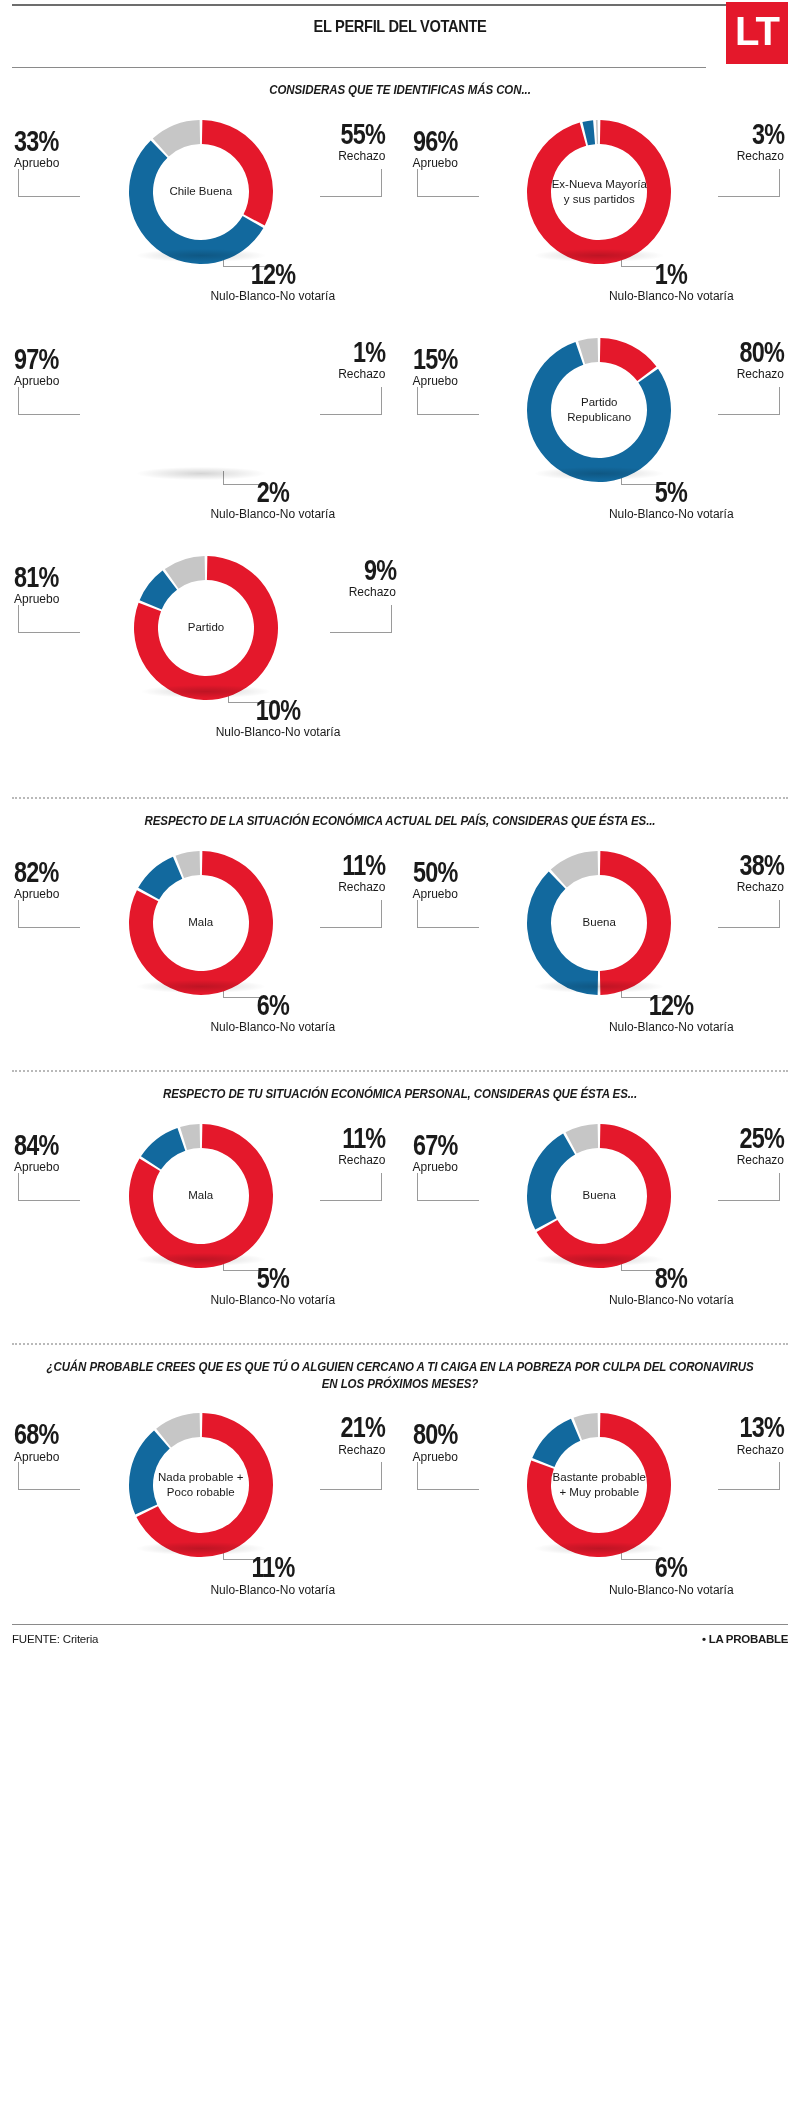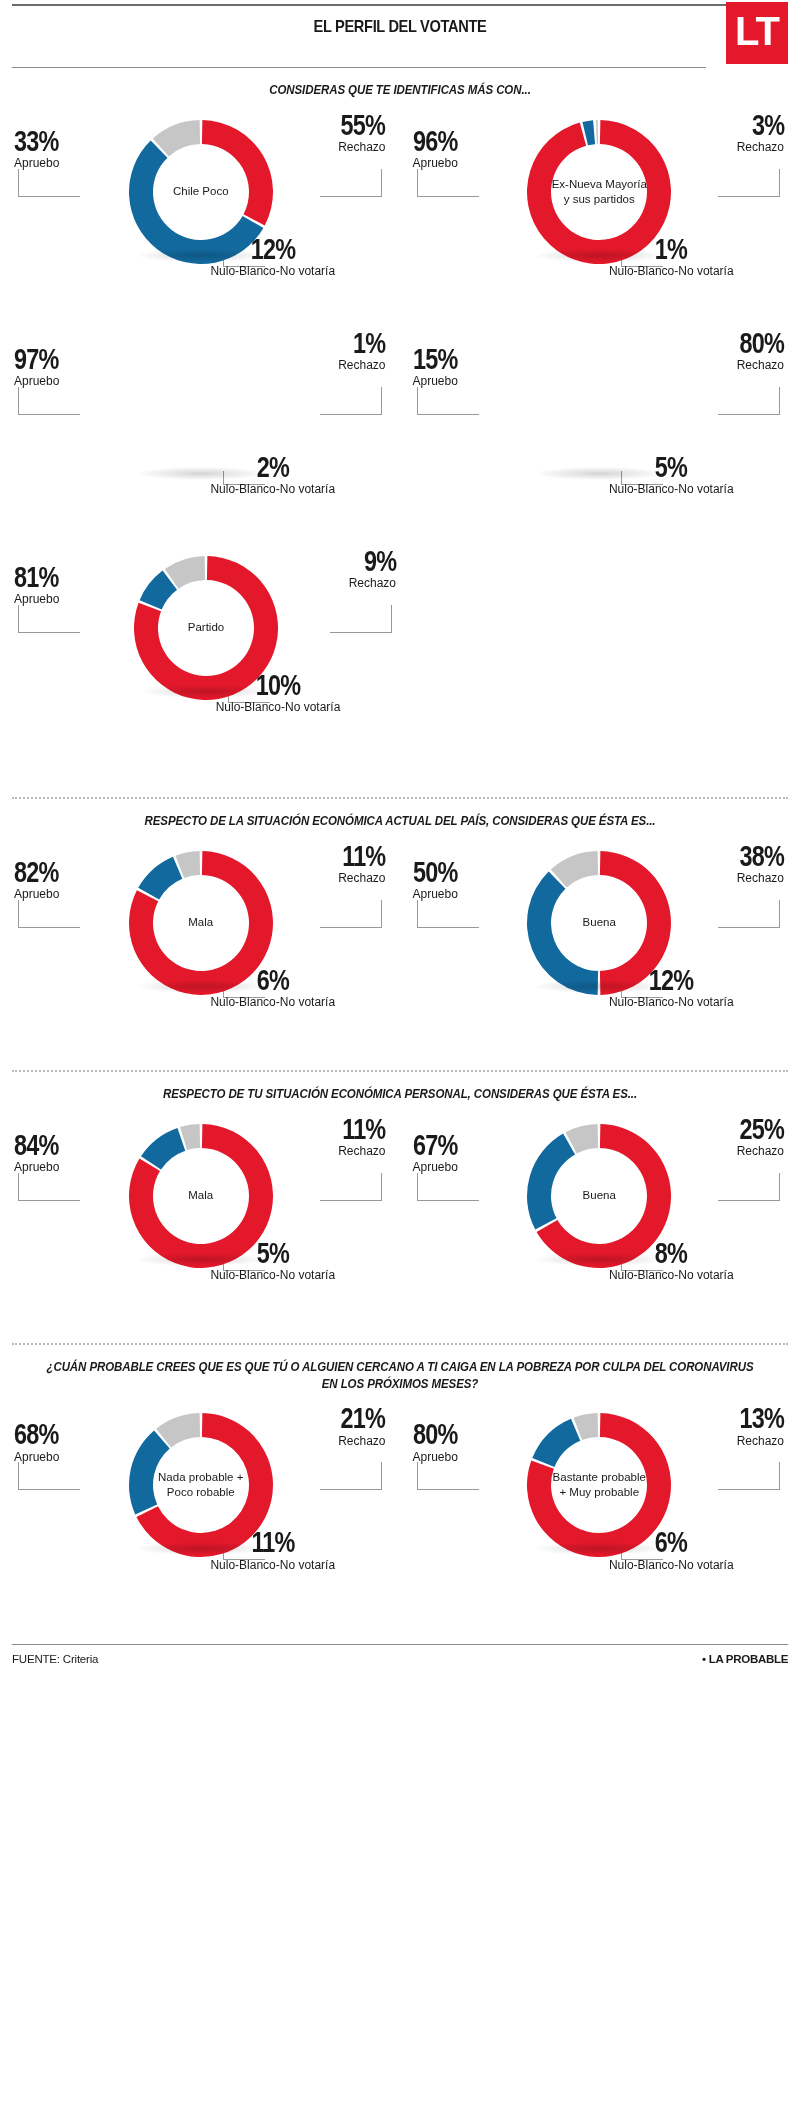--- a/index.html
+++ b/index.html
@@ -128,7 +128,7 @@
   }
   .v-right {
     position: absolute;
-    right: 4px; top: 8px;
+    right: 4px; top: 17px;
     text-align: right;
   }
   .v-bottom {

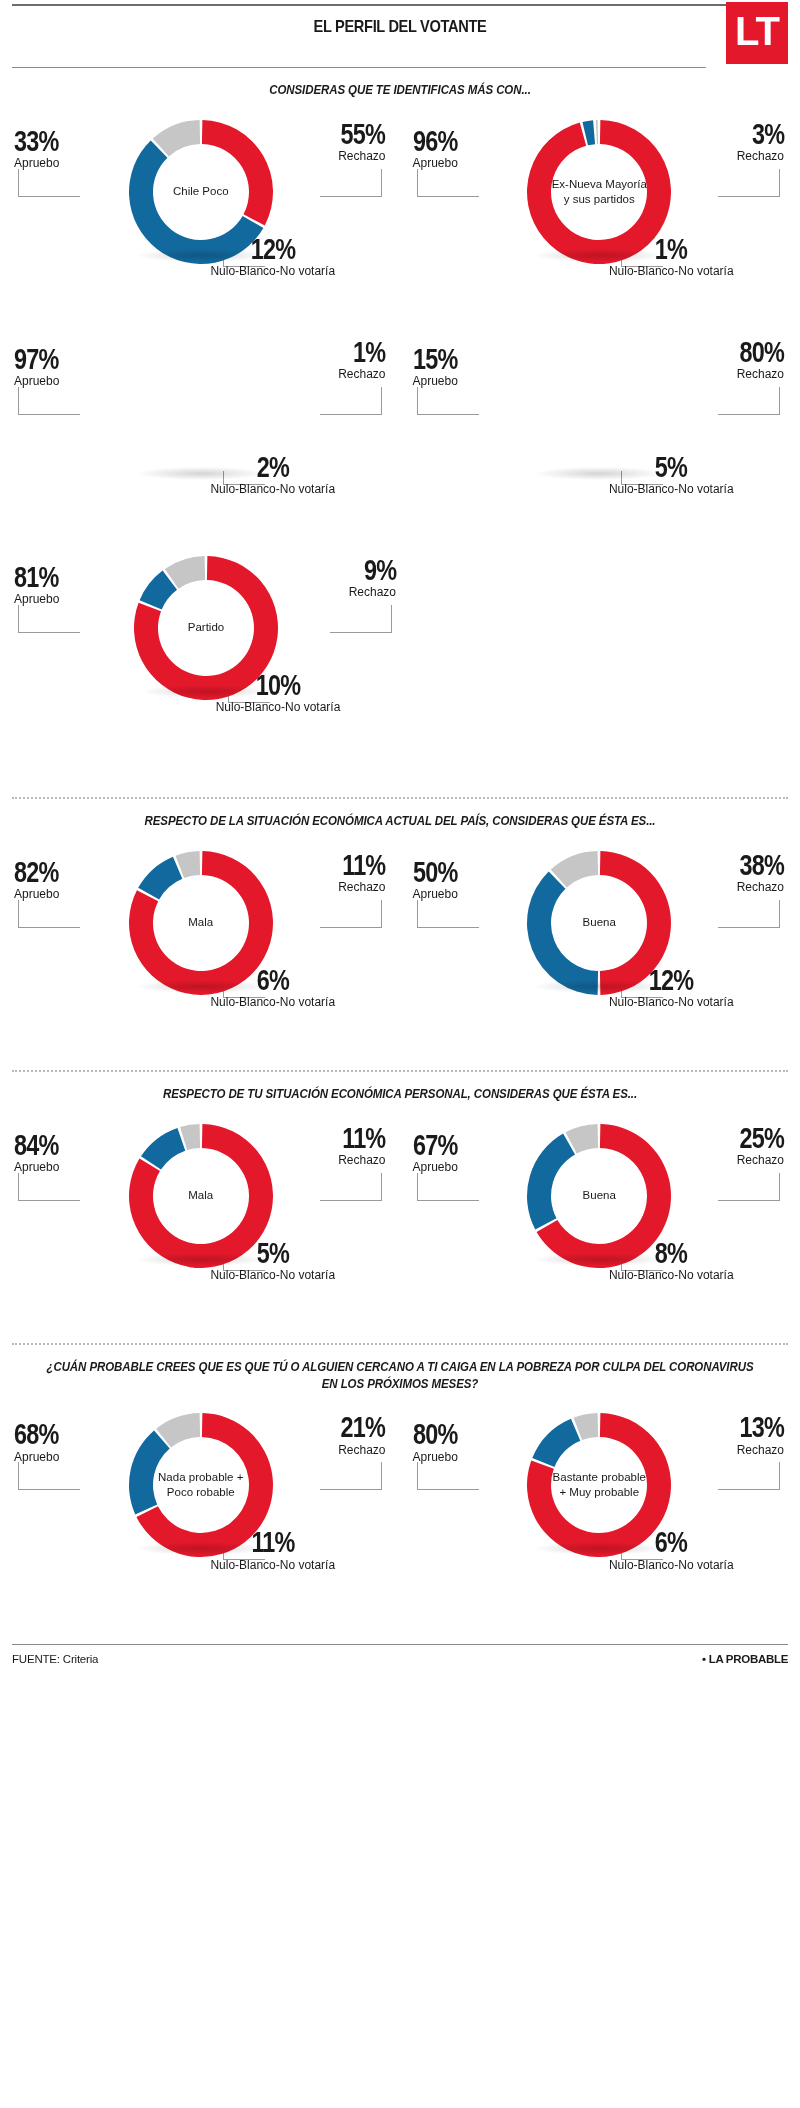--- a/index.html
+++ b/index.html
@@ -214,7 +214,7 @@
               <path d="M137.4165659233634 110.89111726227578 A72 72 0 1 1 24.714099448967595 23.47012317333099 L41.47606629931173 40.64674878222066 A48 48 0 1 0 116.61104394890893 98.92741150818387 Z" fill="#12699E"></path>
               <path d="M26.729283434966547 21.577739449755548 A72 72 0 0 1 73.61778414722235 3.013268727241609 L74.0785227648149 27.008845818161078 A48 48 0 0 0 42.8195222899777 39.38515963317036 Z" fill="#C6C6C6"></path>
             </svg>
-            <div class="donut-center-label">Chile Poco</div>
+            <div class="donut-center-label">Chile Buena</div>
           </div>
           <div class="donut-shadow"></div>
           <div class="v-bottom">

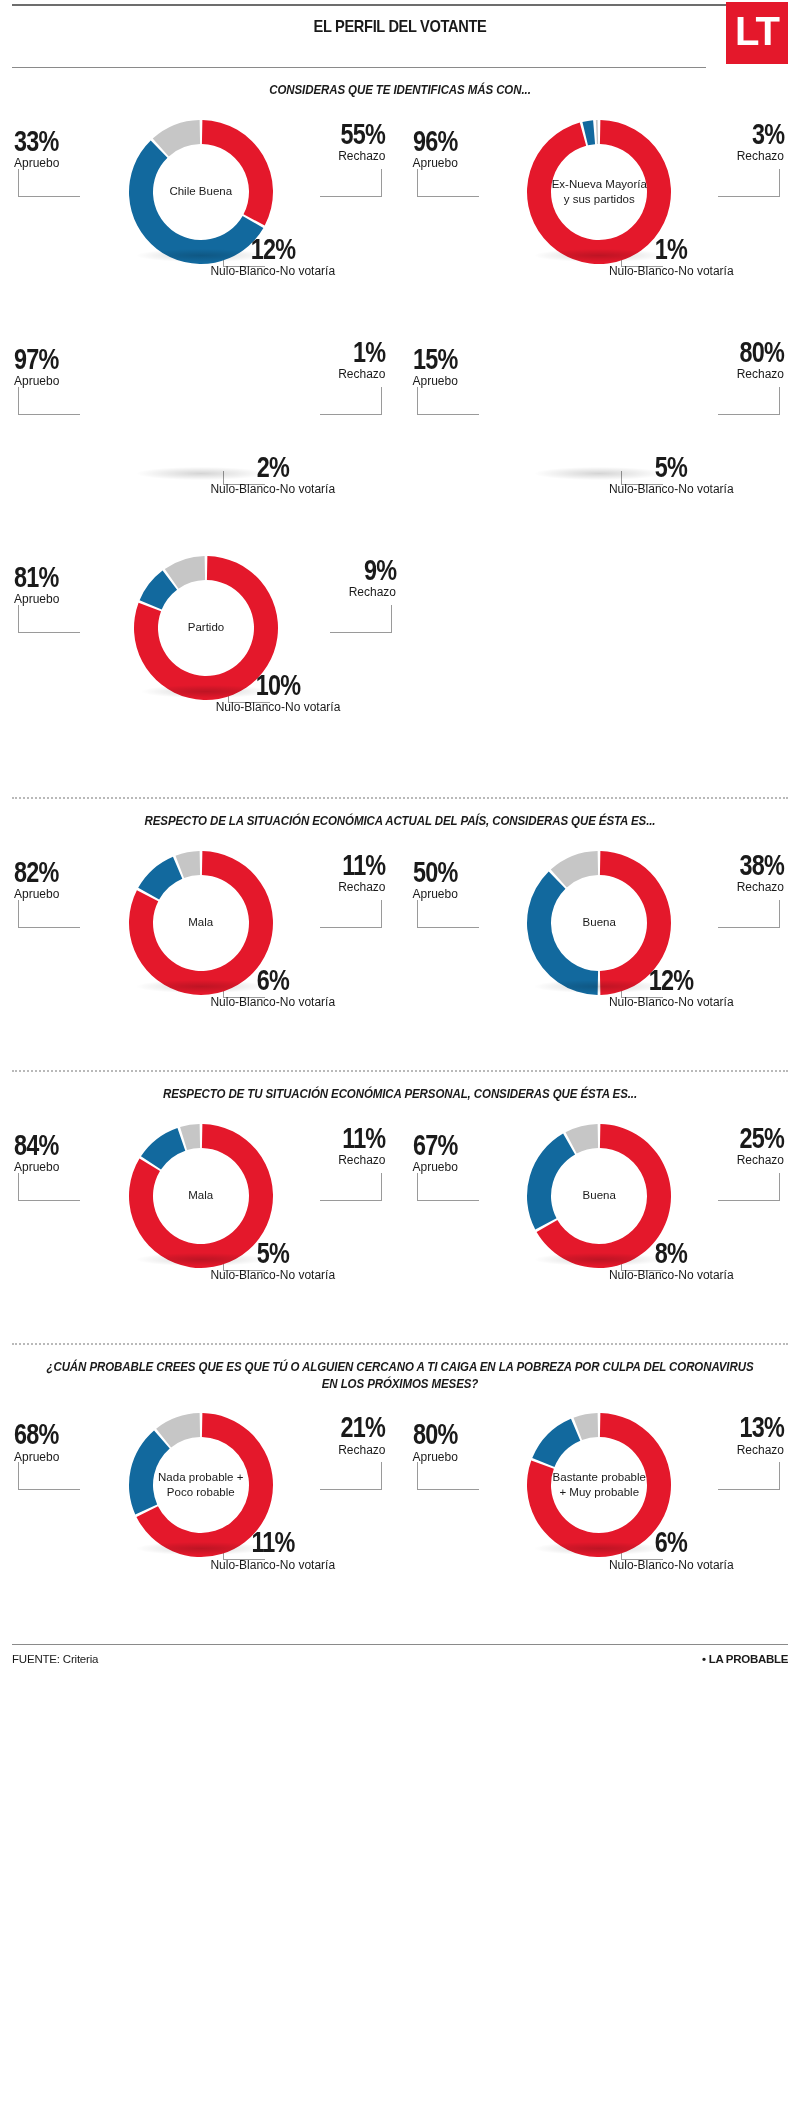--- a/index.html
+++ b/index.html
@@ -134,7 +134,7 @@
   .v-bottom {
     position: absolute;
     left: 50%;
-    top: 132px;
+    top: 157px;
     width: 260px;
     margin-left: -58px;
     text-align: center;

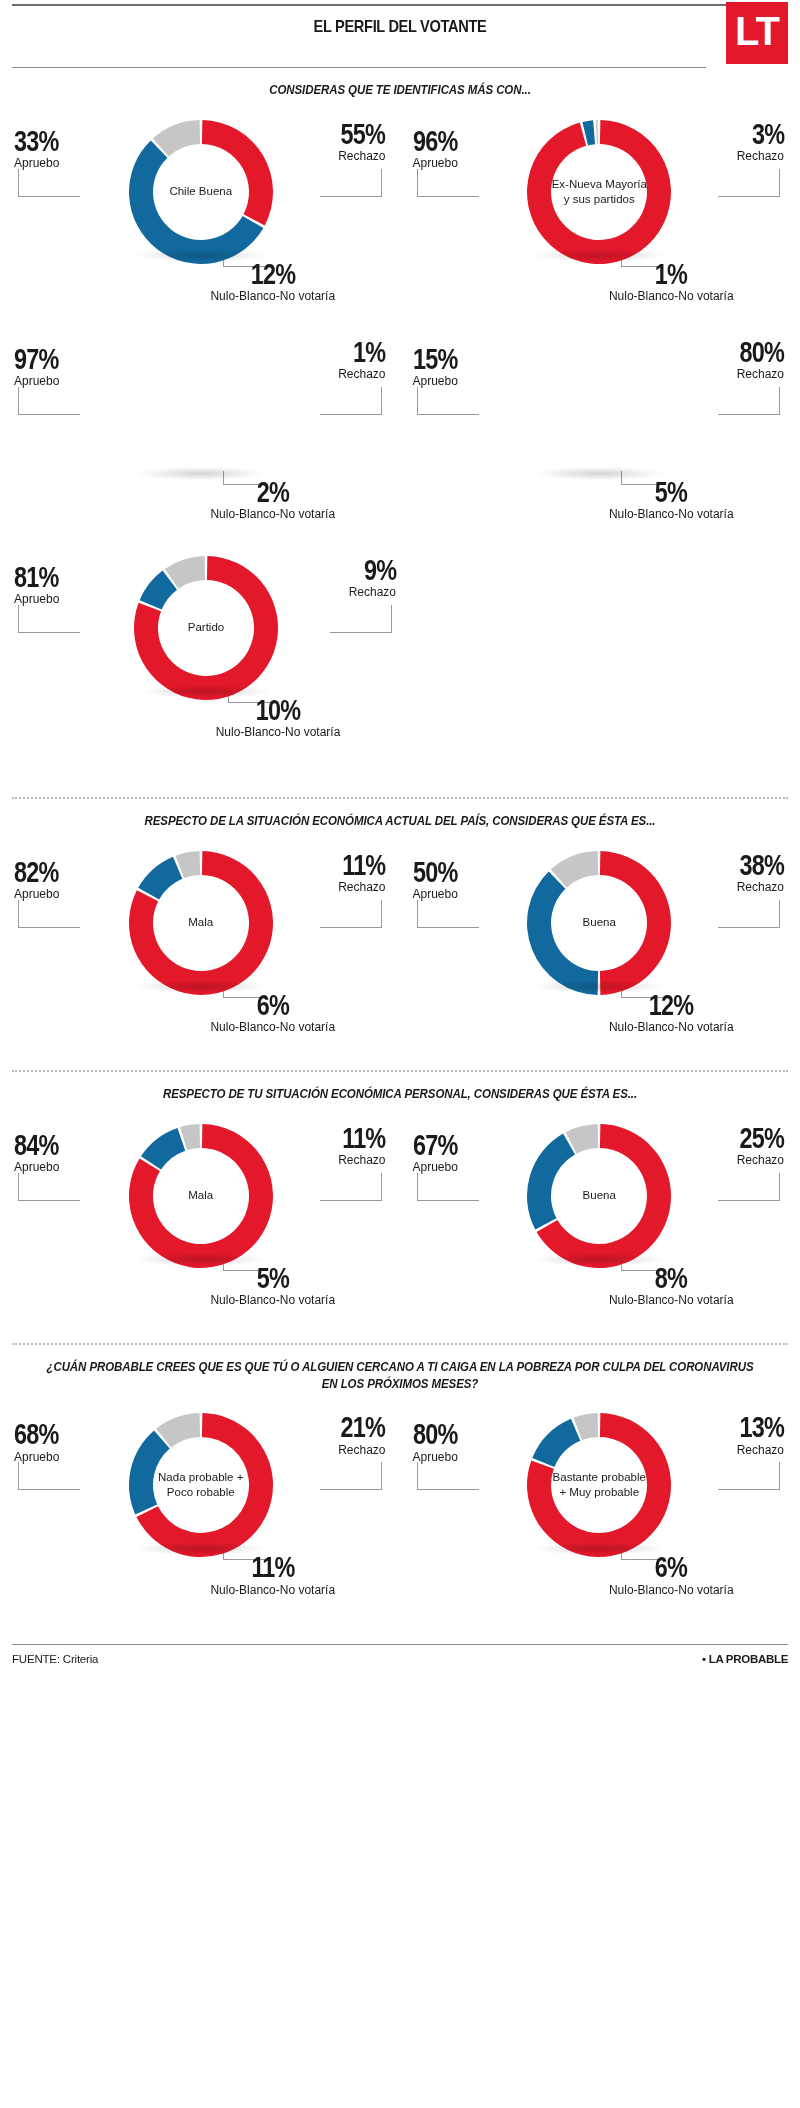--- a/index.html
+++ b/index.html
@@ -280,6 +280,14 @@
           <div class="lead lead-left"></div>
           <div class="lead lead-right"></div>
           <div class="lead lead-bottom"></div>
+          <div class="donut-wrap">
+            <svg viewBox="0 0 150 150" class="donut-svg">
+              <path d="M76.38221585277765 3.013268727241609 A72 72 0 0 1 132.42604287541644 31.56902488233966 L113.28402858361096 46.046016588226436 A48 48 0 0 0 75.92147723518511 27.008845818161078 Z" fill="#E4182B"></path>
+              <path d="M134.0509350629116 33.80549711192284 A72 72 0 1 1 51.44031127350446 6.963678324657792 L59.29354084900298 29.642452216438528 A48 48 0 1 0 114.36729004194106 47.53699807461523 Z" fill="#12699E"></path>
+              <path d="M54.06944206092579 6.109421947852269 A72 72 0 0 1 73.6177841472223 3.013268727241609 L74.07852276481486 27.008845818161078 A48 48 0 0 0 61.04629470728386 29.072947965234846 Z" fill="#C6C6C6"></path>
+            </svg>
+            <div class="donut-center-label">Partido Republicano</div>
+          </div>
           <div class="donut-shadow"></div>
           <div class="v-bottom">
             <div class="val-num">5%</div>

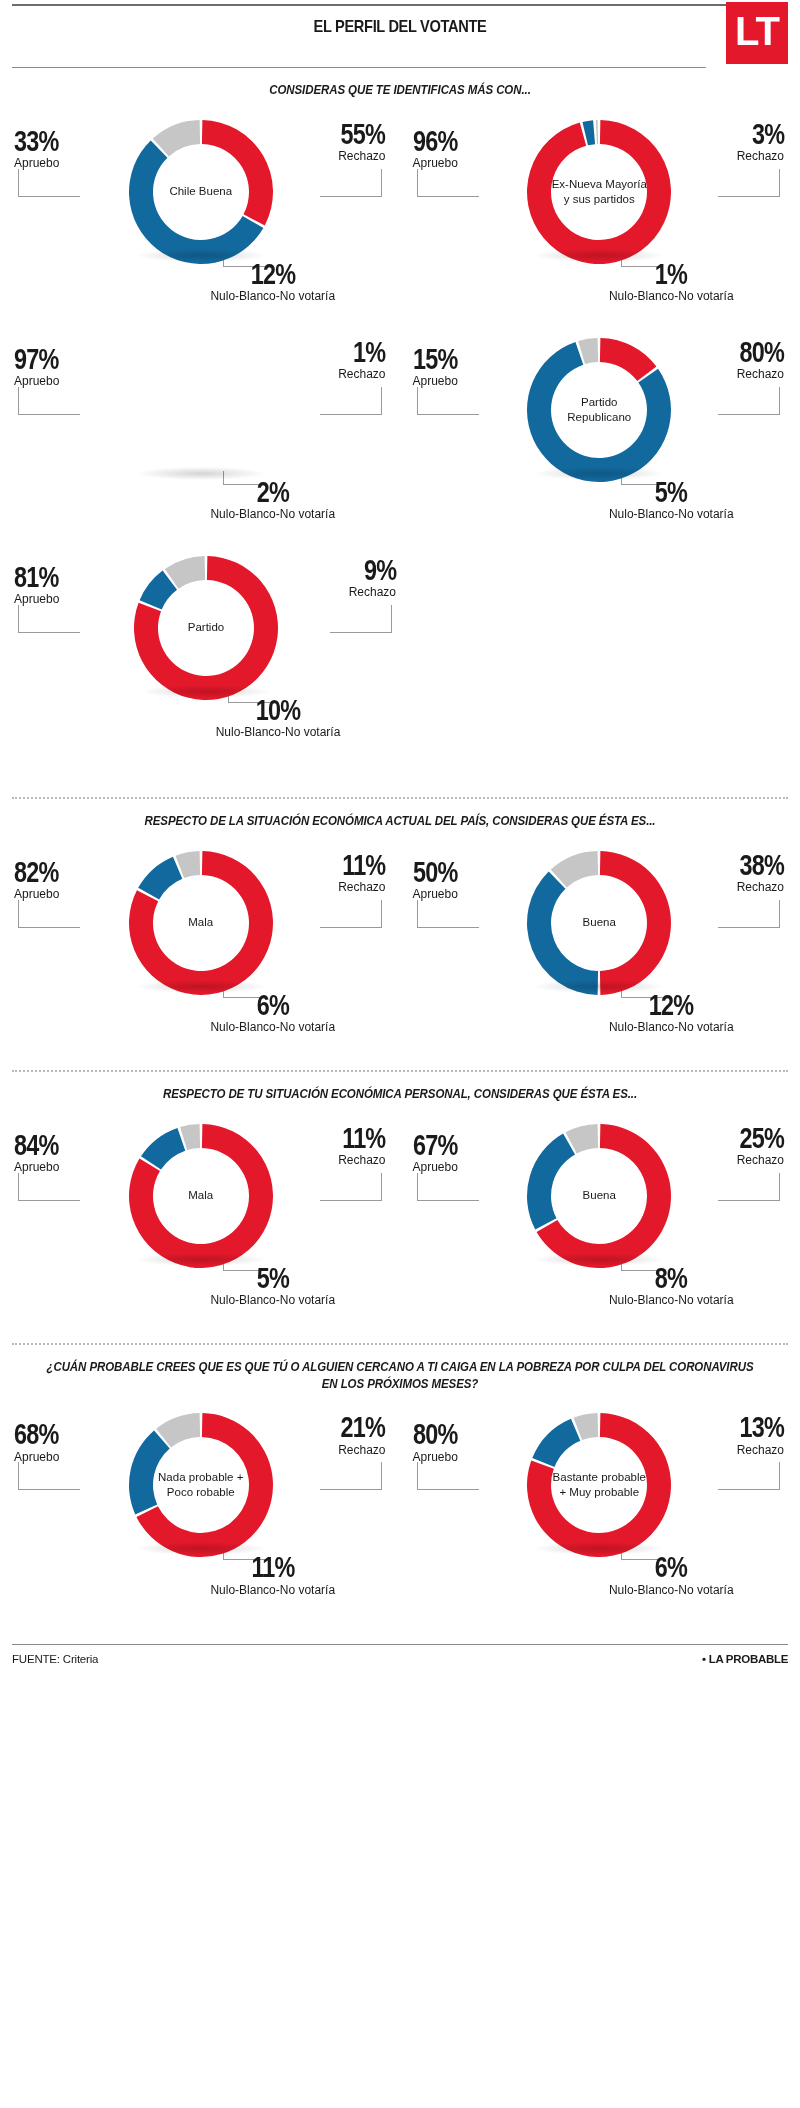--- a/index.html
+++ b/index.html
@@ -171,7 +171,7 @@
 
   
   .footer {
-    margin-top: 30px;
+    margin-top: 10px;
     border-top: 1.5px solid #8a8a8a;
     display: flex;
     justify-content: space-between;

